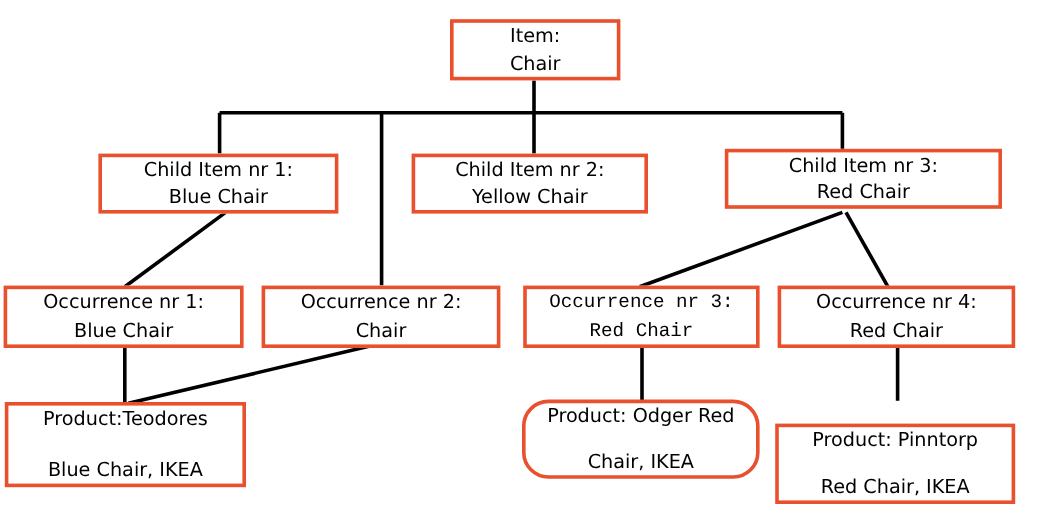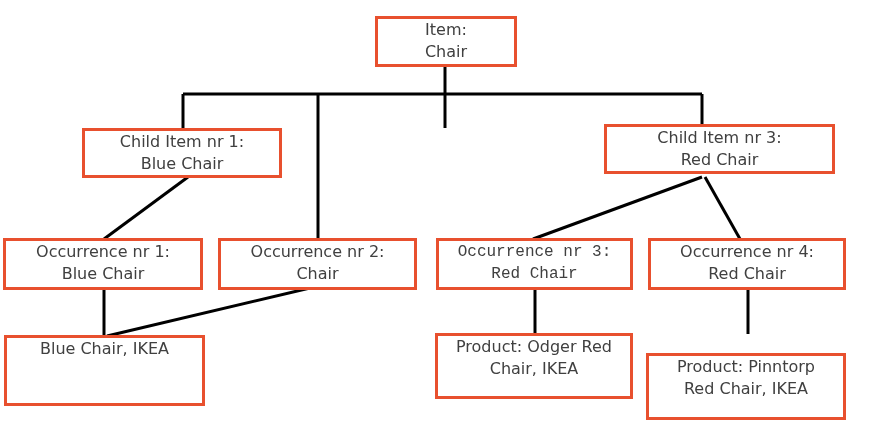--- a/index.html
+++ b/index.html
@@ -22,13 +22,13 @@
     box-sizing: border-box;
     background: #ffffff;
     border: 3px solid #e8502e;
-    color: #404040;
+    color: #000000;
     font-size: 16px;
     line-height: 22px;
     text-align: center;
     display: flex;
     flex-direction: column;
-    justify-content: flex-start;
+    justify-content: space-between;
     align-items: center;
     z-index: 1;
     white-space: nowrap;

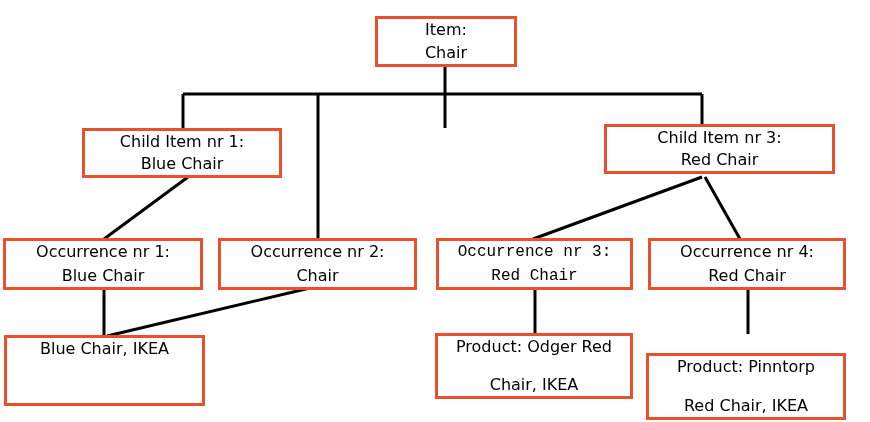--- a/index.html
+++ b/index.html
@@ -75,6 +75,10 @@
     <span>Blue Chair</span>
   </div>
 
+  <div class="node" id="n-child2">
+    <span>Child Item nr 2:</span>
+    <span>Yellow Chair</span>
+  </div>
 
   <div class="node" id="n-child3">
     <span>Child Item nr 3:</span>

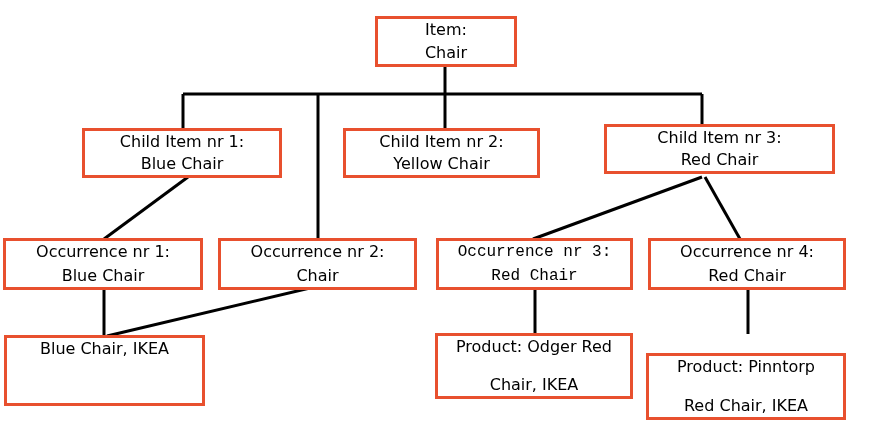--- a/index.html
+++ b/index.html
@@ -106,6 +106,7 @@
   </div>
 
   <div class="node" id="n-prod1">
+    <span>Product:Teodores</span>
     <span>Blue Chair, IKEA</span>
   </div>
 

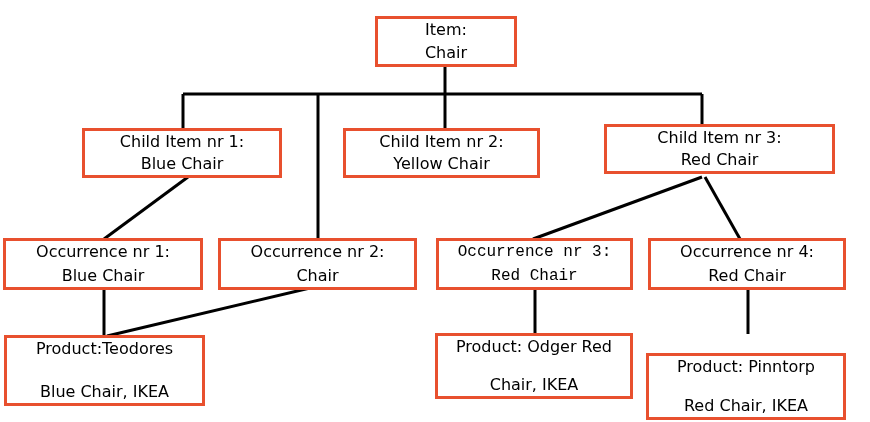--- a/index.html
+++ b/index.html
@@ -42,7 +42,7 @@
   #n-occ3   { left: 436px; top: 238px; width: 197px; height: 52px; font-family: Liberation Mono, monospace; }
   #n-occ4   { left: 648px; top: 238px; width: 198px; height: 52px; }
   #n-prod1  { left:   4px; top: 335px; width: 201px; height: 71px; }
-  #n-prod2  { left: 435px; top: 333px; width: 198px; height: 66px; }
+  #n-prod2  { left: 435px; top: 333px; width: 198px; height: 66px; border-radius: 22px; }
   #n-prod3  { left: 646px; top: 333px; width: 200px; height: 67px; margin-top: 20px; }
 </style>
 </head>

